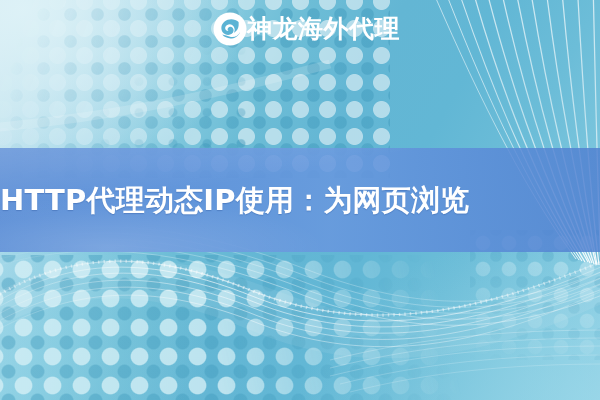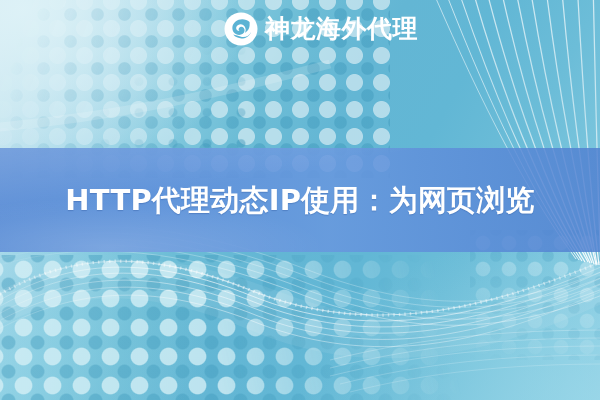--- a/index.html
+++ b/index.html
@@ -156,11 +156,10 @@
   
   .logo {
     position: absolute;
-    left: 224px;
+    left: 213px;
     top: 11px;
     display: flex;
     align-items: center;
-    gap: 7px;
     height: 36px;
   }
   .logo-mark {

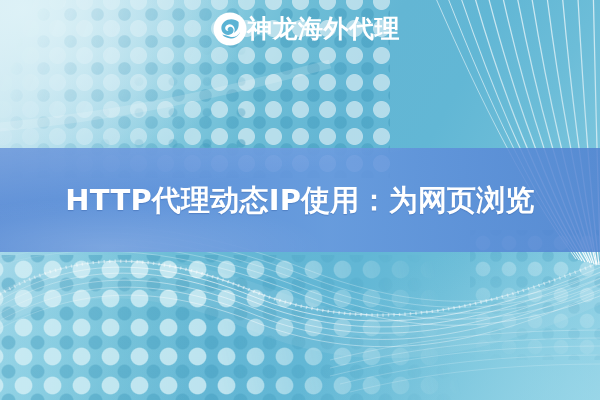--- a/index.html
+++ b/index.html
@@ -138,7 +138,6 @@
     height: 104px;
     display: flex;
     flex-direction: column;
-    align-items: center;
     justify-content: center;
     gap: 2px;
   }

